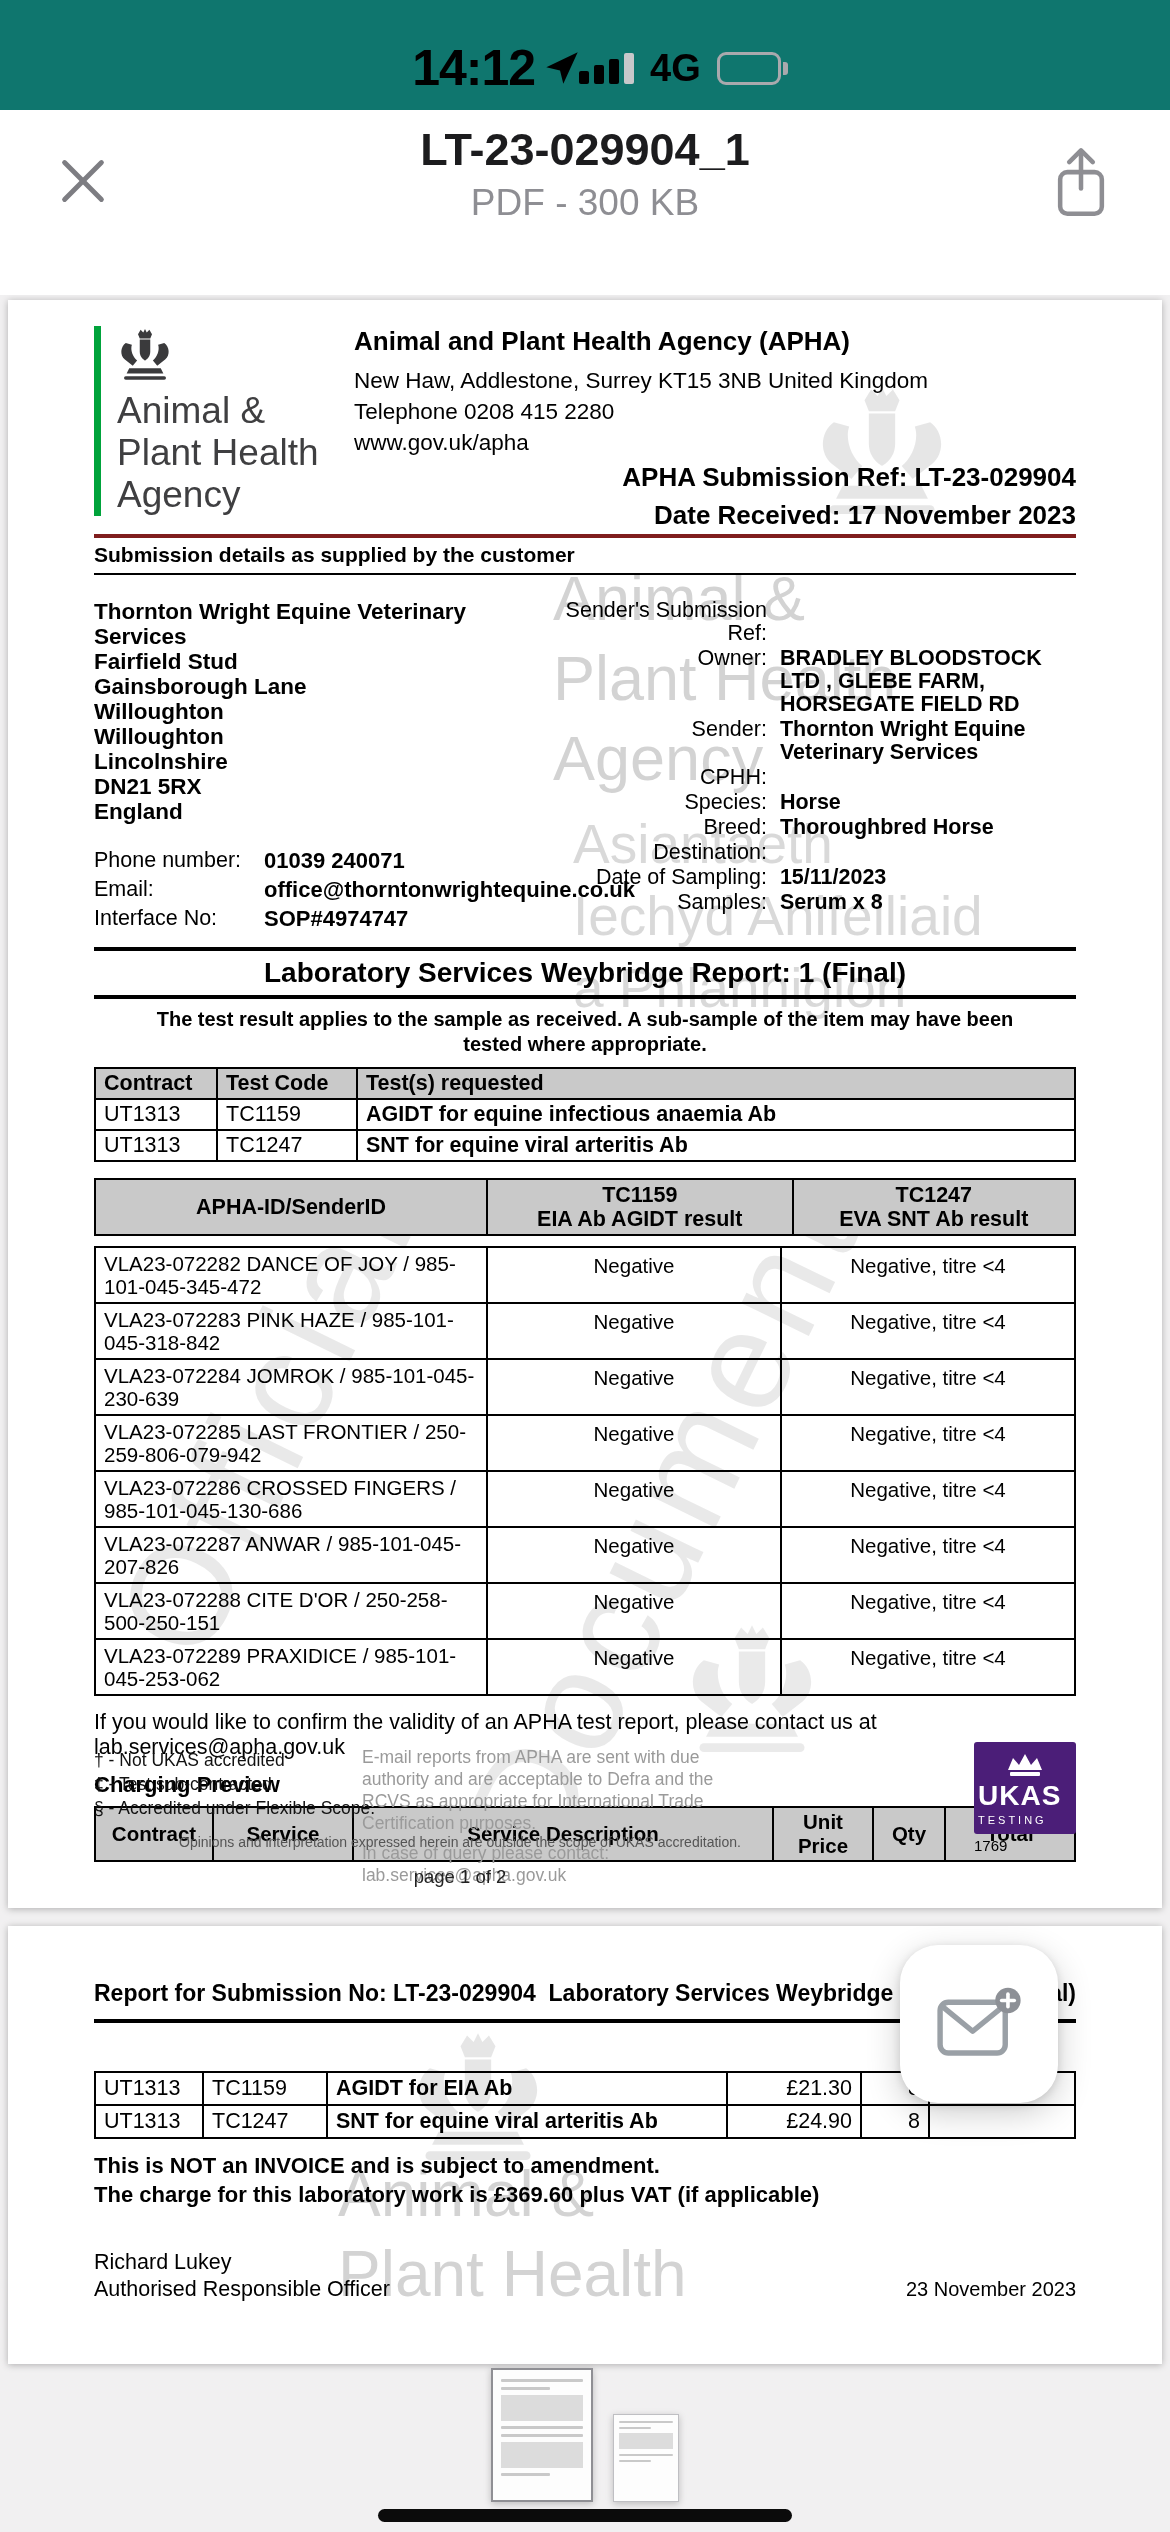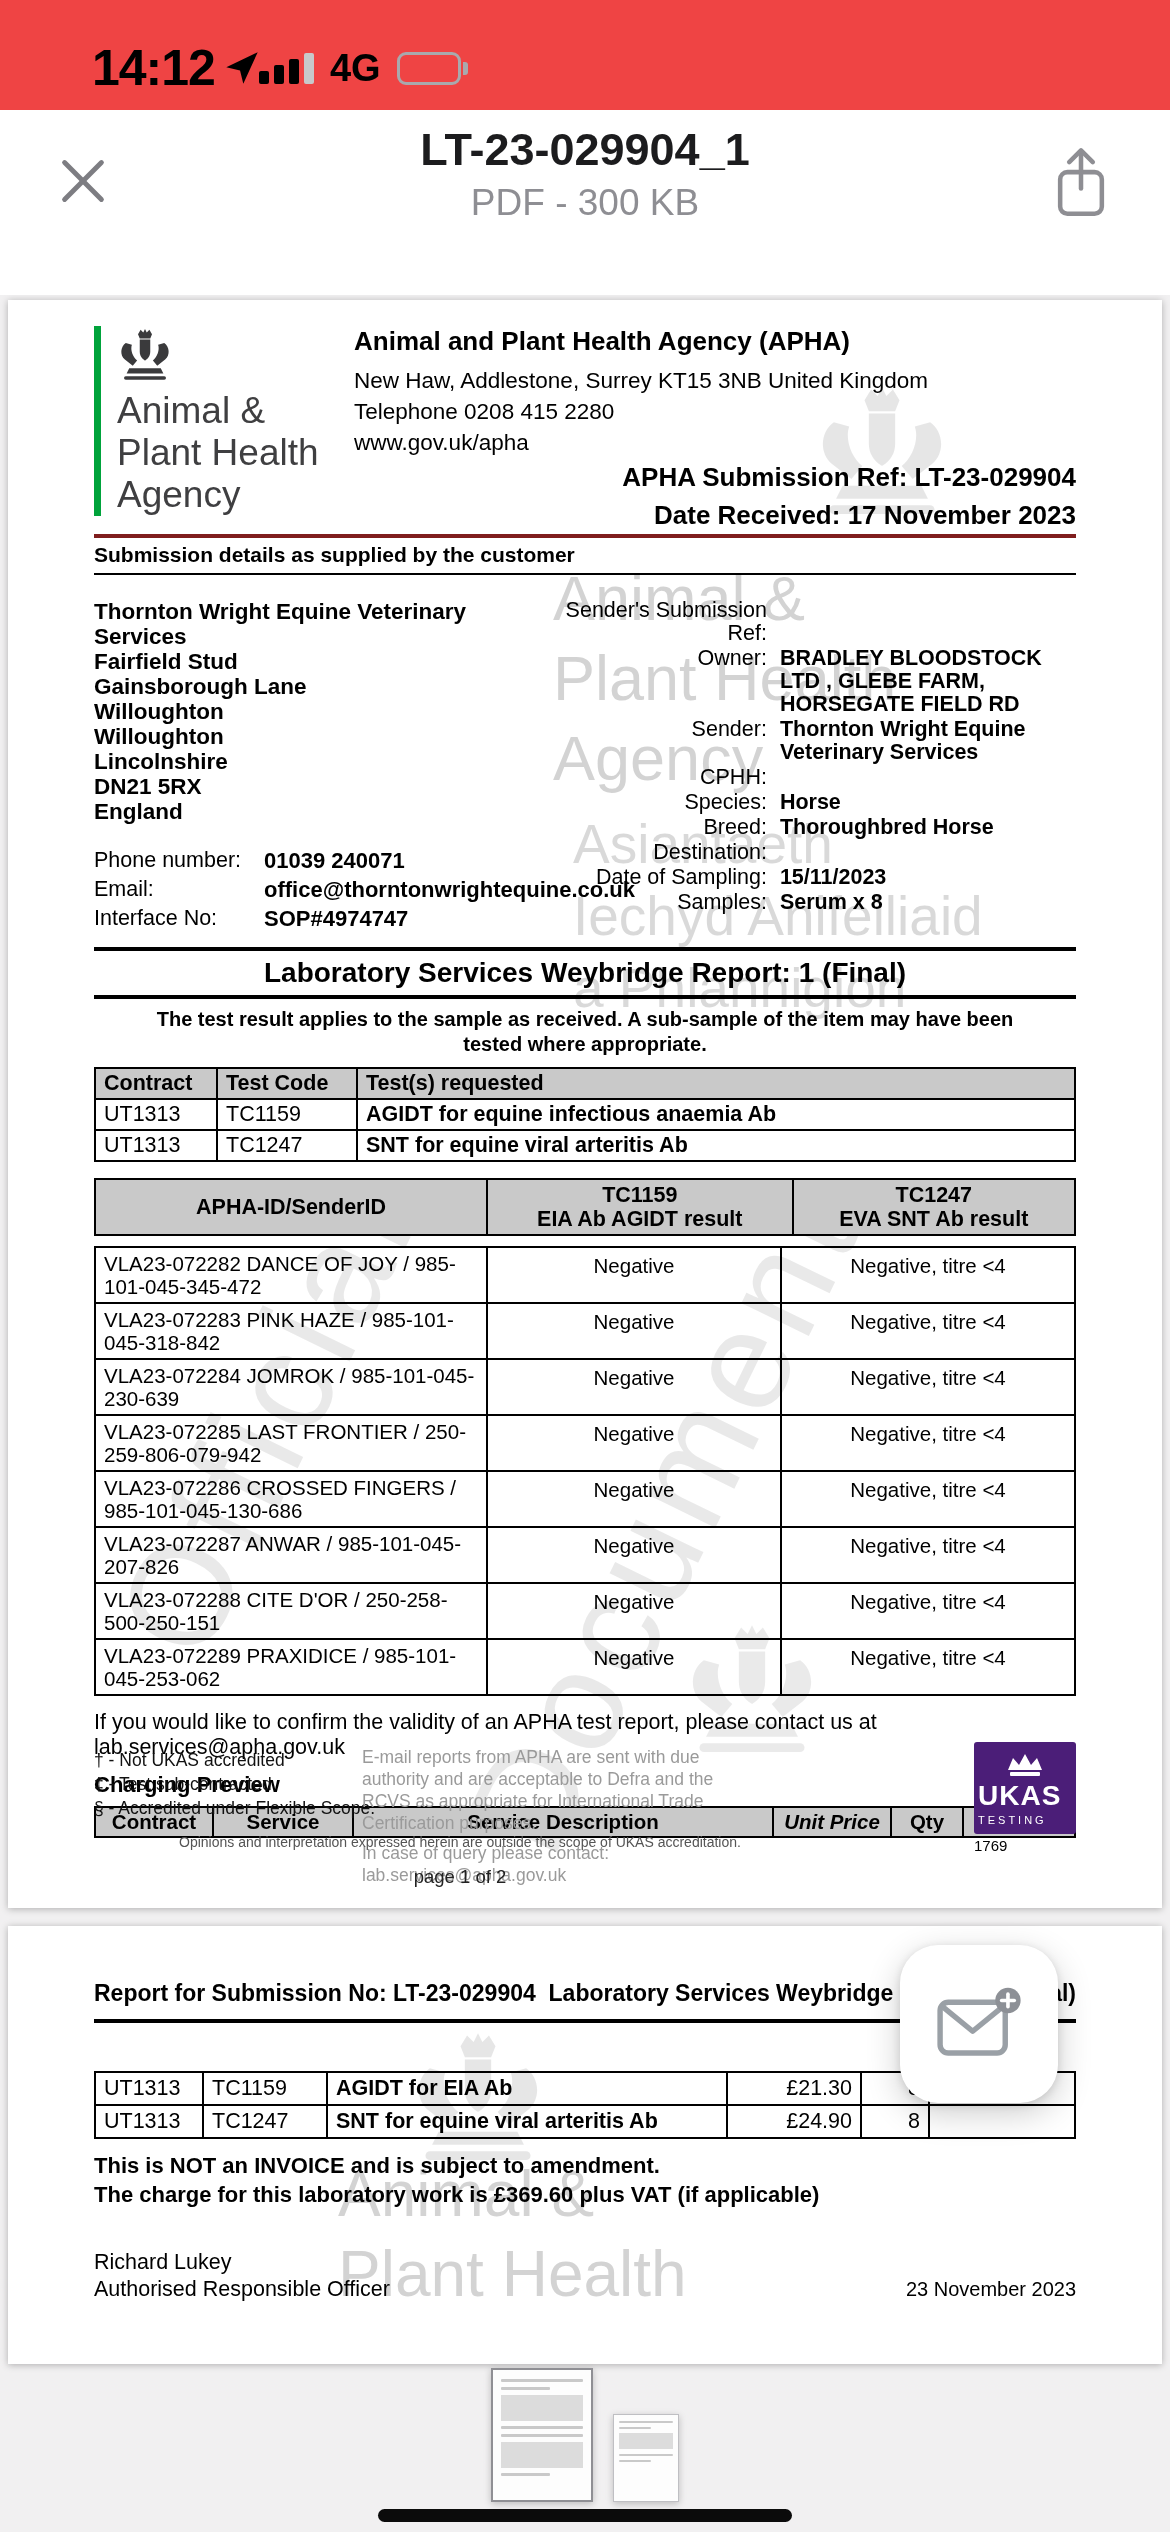--- a/index.html
+++ b/index.html
@@ -7,8 +7,8 @@
   body { font-family:"Liberation Sans", sans-serif; background:#ffffff; position:relative; overflow:hidden; color:#000; }
 
   
-  .status-bar { position:absolute; top:0; left:0; right:0; height:110px; background:#ef4444;
-    display:flex; align-items:center; justify-content:flex-start; padding:26px 62px 0 92px; z-index:10; }
+  .status-bar { position:absolute; top:0; left:0; right:0; height:110px; background:#0f766e;
+    display:flex; align-items:center; justify-content:center; padding:26px 62px 0 92px; z-index:10; }
   .sb-left { display:flex; align-items:center; gap:10px; }
   .sb-time { font-size:50px; font-weight:700; letter-spacing:-1px; }
   .sb-right { display:flex; align-items:center; gap:16px; }

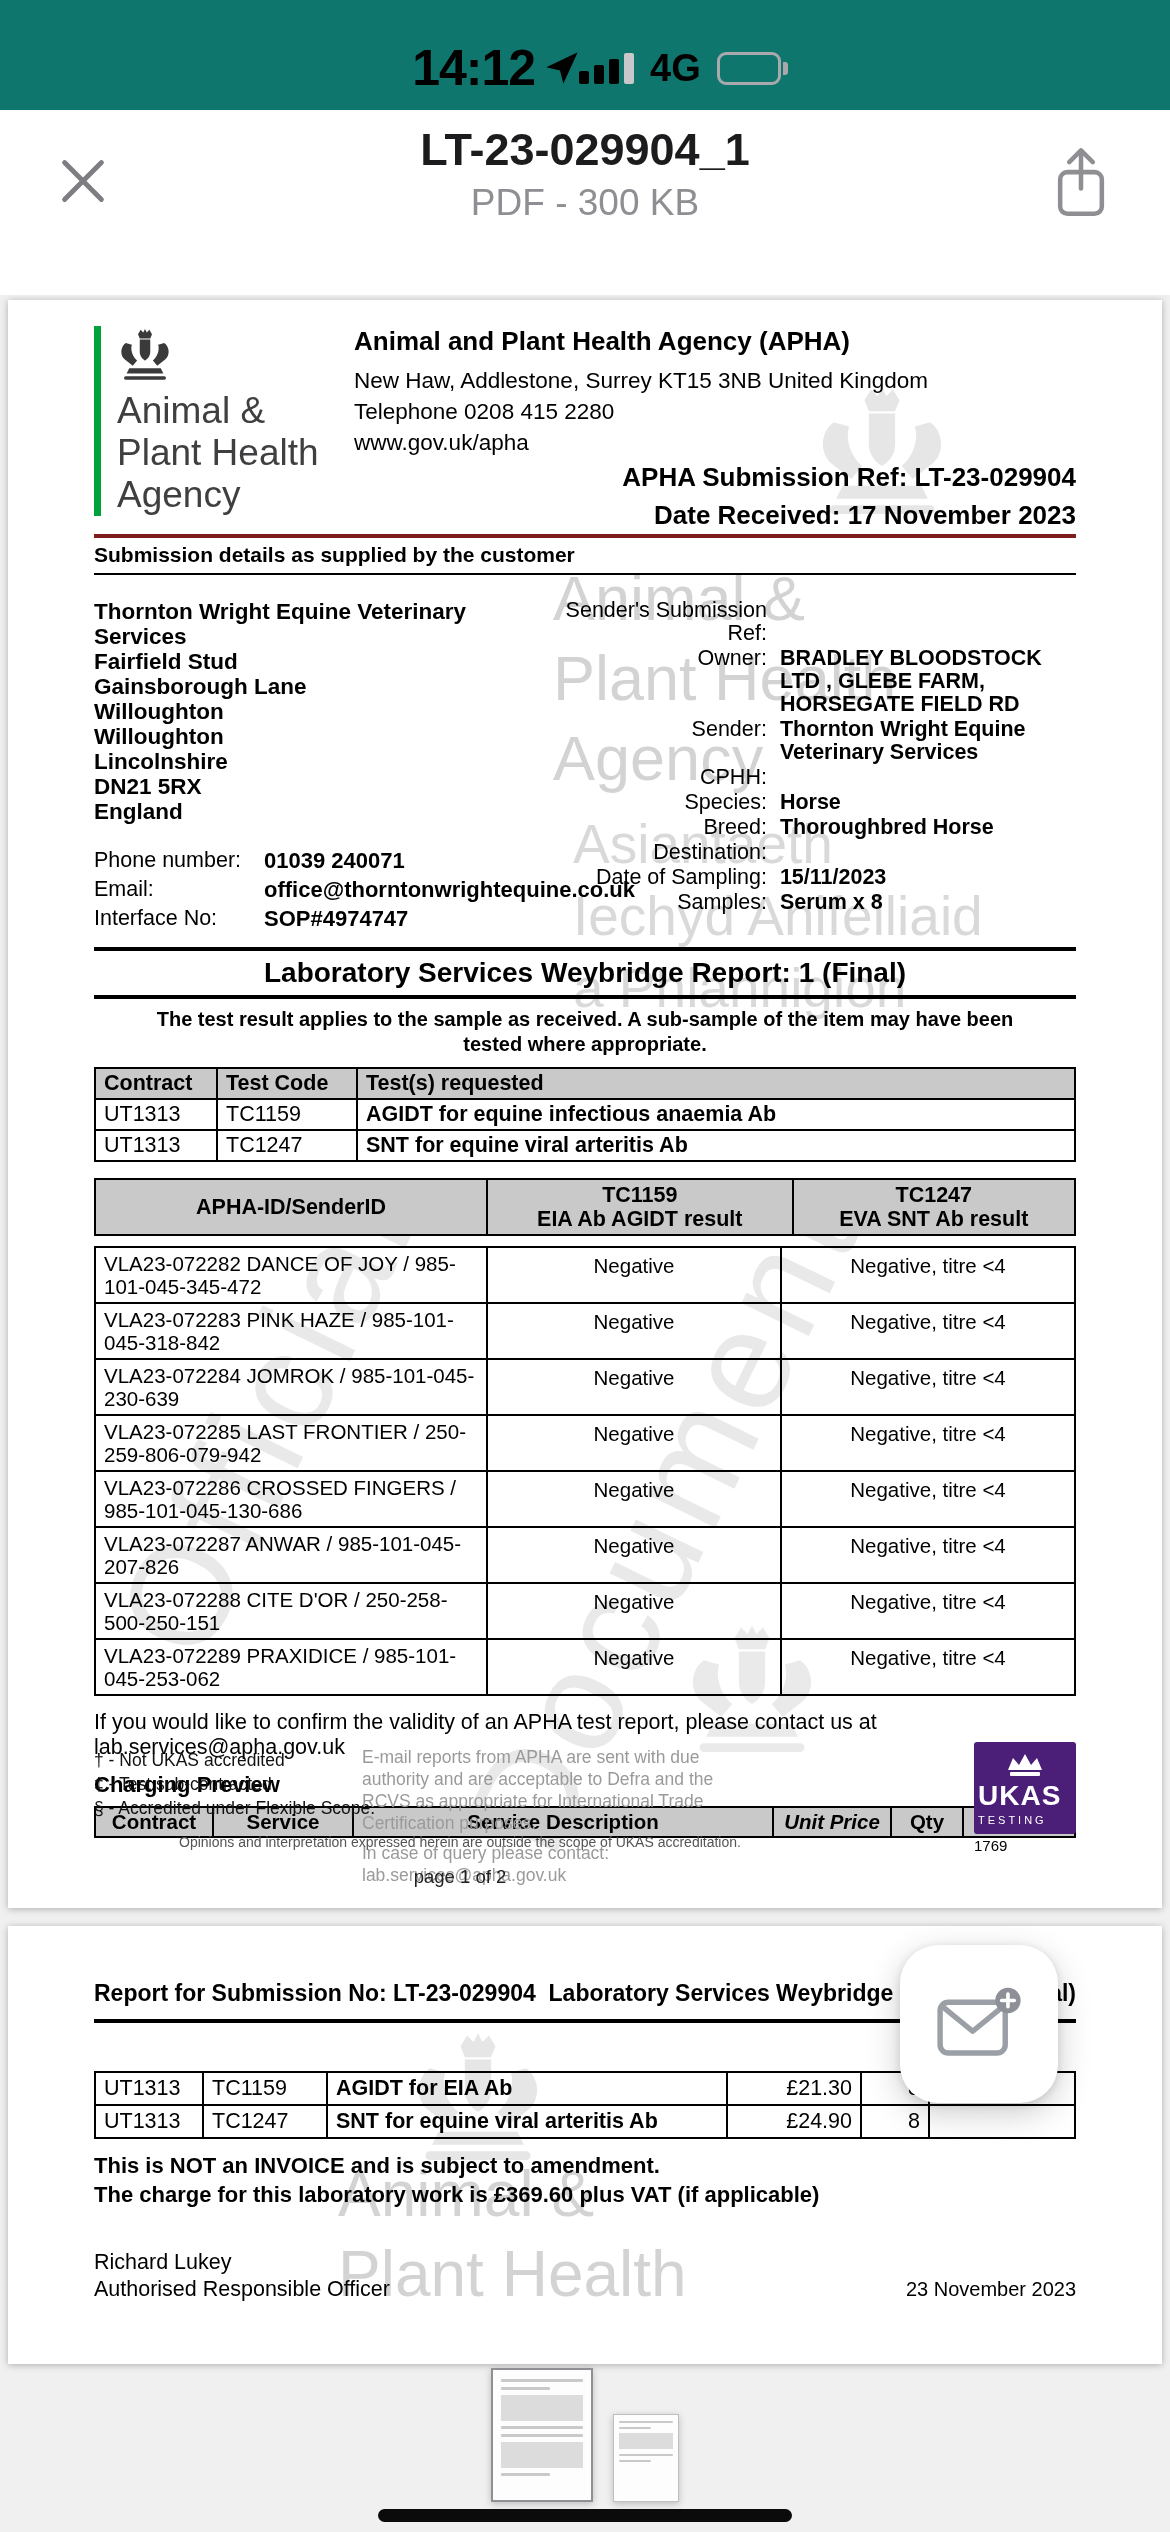--- a/index.html
+++ b/index.html
@@ -102,7 +102,7 @@
   .charging-title { margin-top:12px; font-size:22px; font-weight:700; }
   .t-charge-h { margin-top:8px; font-size:20.5px; }
   .t-charge-h th { padding:2px 4px; text-align:center; font-weight:700; }
-  .ch1{width:118px;} .ch2{width:140px;} .ch3{width:420px;} .ch4{width:118px;font-style:italic;} .ch5{width:72px;}
+  .ch1{width:118px;} .ch2{width:140px;} .ch3{width:420px;} .ch4{width:100px;} .ch5{width:72px;}
 
   .p1-footer { position:absolute; left:86px; right:86px; bottom:12px; height:150px; z-index:2; }
   .footnotes { position:absolute; left:0; top:2px; font-size:17.5px; line-height:24px; color:#111; }

